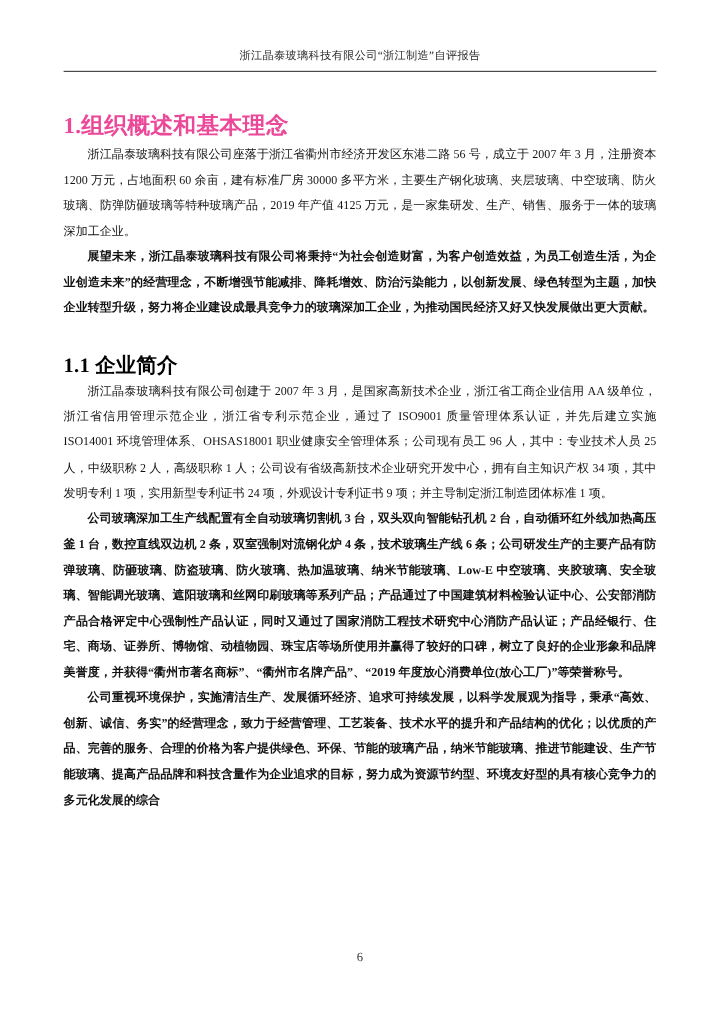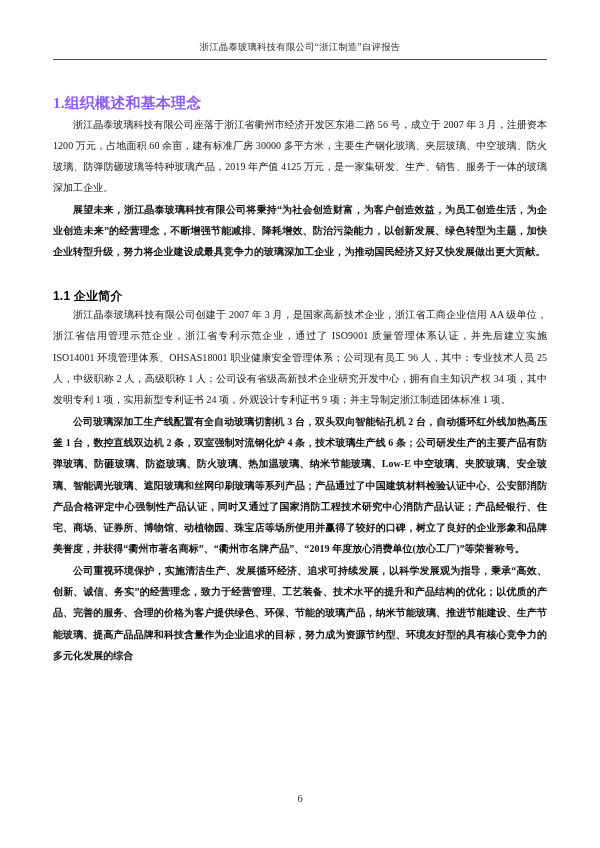--- a/index.html
+++ b/index.html
@@ -46,11 +46,11 @@
   h1.section-title {
     font-family: "Liberation Serif", "DejaVu Serif", serif;
     font-weight: bold;
-    font-size: 15px;
+    font-size: 19px;
     margin: 34px 0 0 0;
     padding: 0;
     letter-spacing: 0.2px;
-    color: #8b5cf6;
+    color: #ec4899;
     line-height: 1.3;
   }
   h2.sub-title {

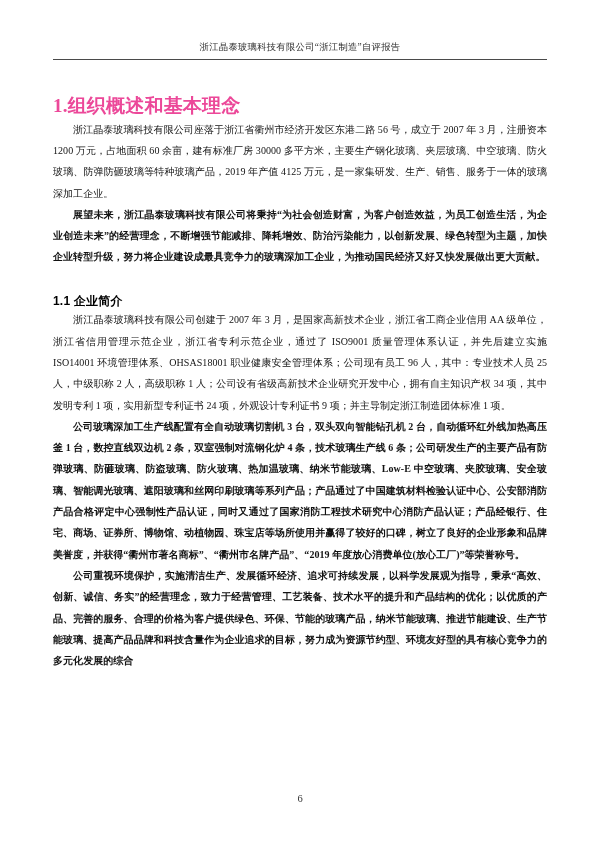--- a/index.html
+++ b/index.html
@@ -54,9 +54,9 @@
     line-height: 1.3;
   }
   h2.sub-title {
-    font-family: Liberation Sans, sans-serif;
+    font-family: Liberation Serif, serif;
     font-weight: bold;
-    font-size: 12px;
+    font-size: 17px;
     margin: 26px 0 0 0;
     padding: 0;
     letter-spacing: 0.2px;

